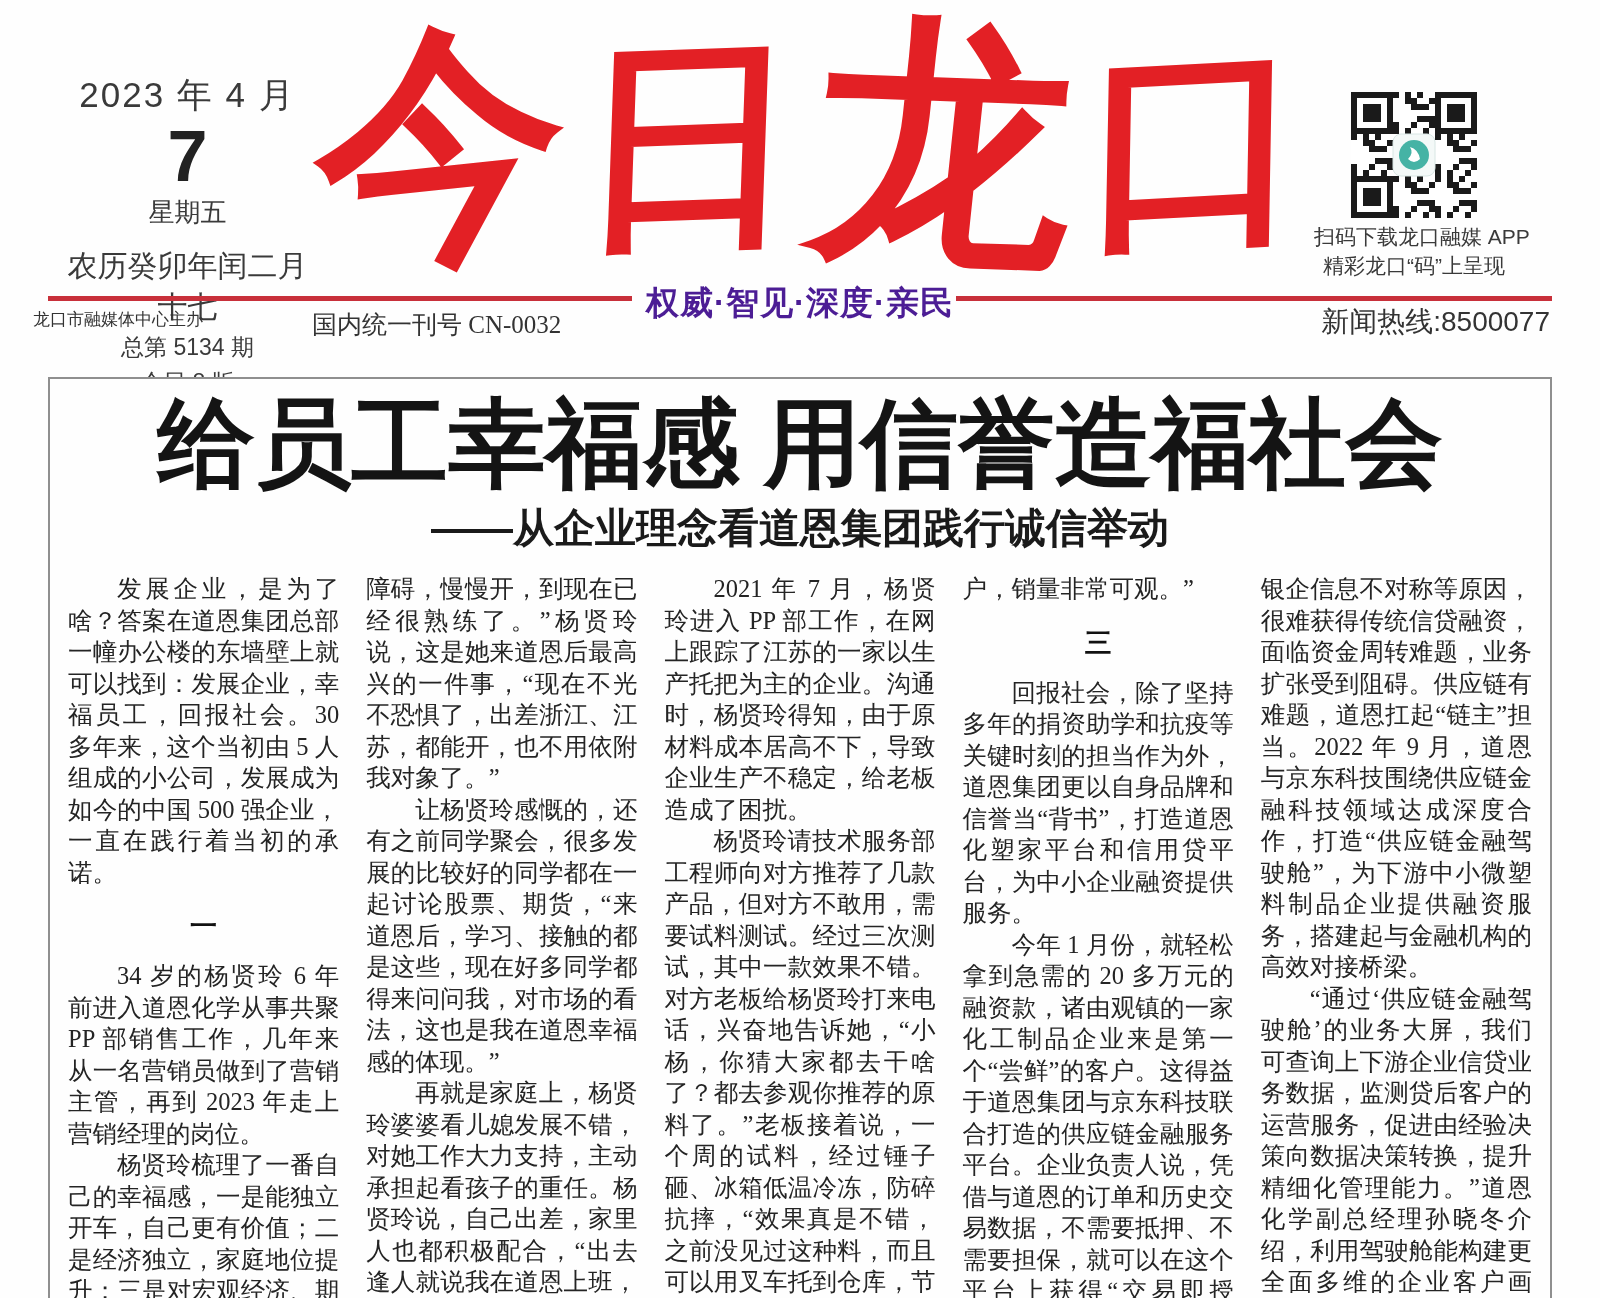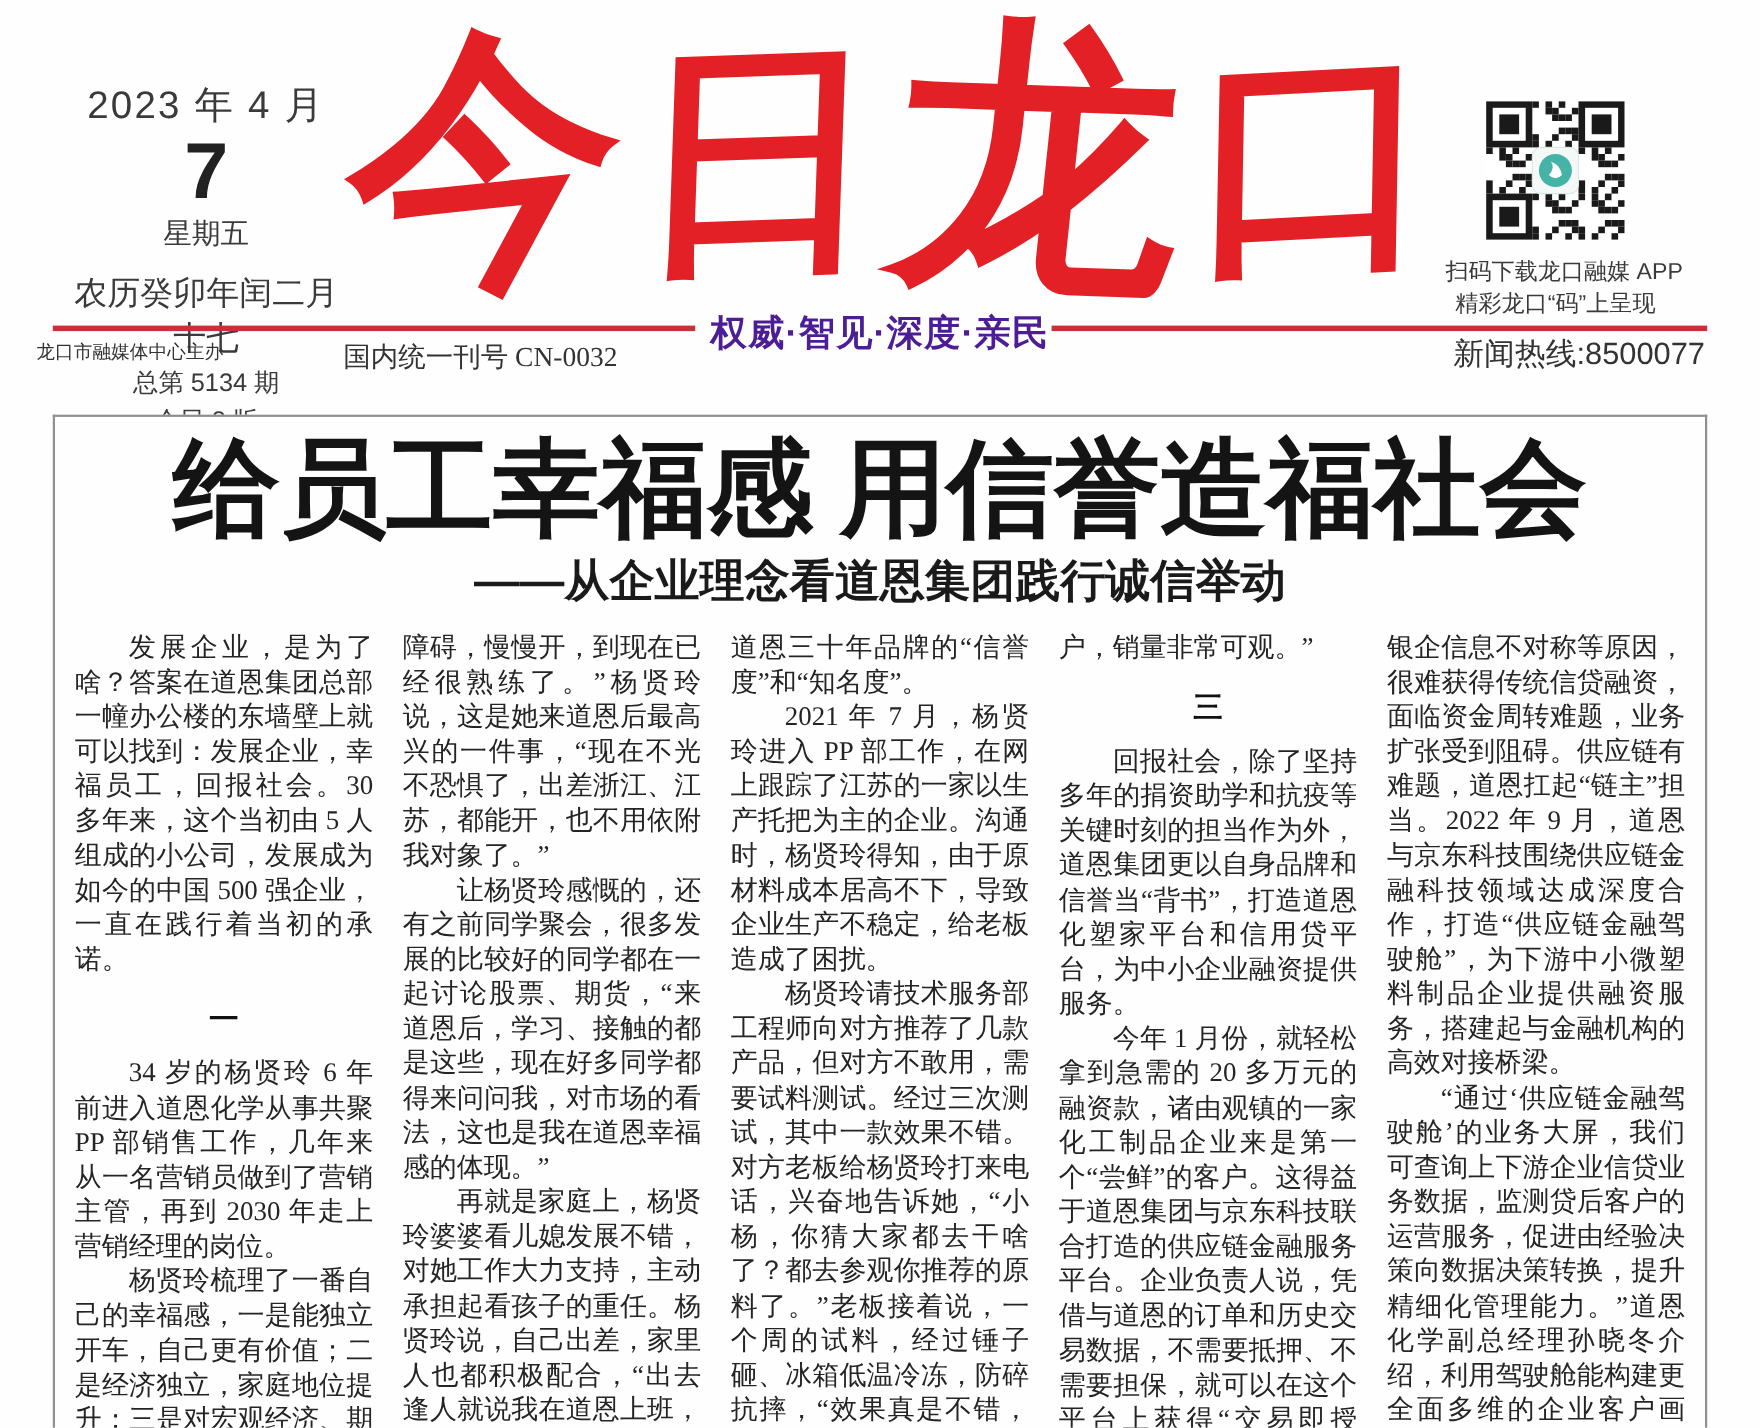--- a/index.html
+++ b/index.html
@@ -30,7 +30,7 @@
     font-family:"Liberation Sans","DejaVu Sans",sans-serif;
   }
   .qr-svg-wrap{display:inline-block;width:126px;height:126px;}
-  .qr-caption{font-size:21px;color:#3a3a3a;line-height:29px;margin-top:10px;white-space:nowrap;}
+  .qr-caption{font-size:21px;color:#3a3a3a;line-height:29px;white-space:nowrap;}
   
   .rule-left{position:absolute;left:48px;top:296px;width:584px;height:5px;background:#c8303a;}
   .rule-right{position:absolute;left:956px;right:48px;top:296px;height:5px;background:#c8303a;}

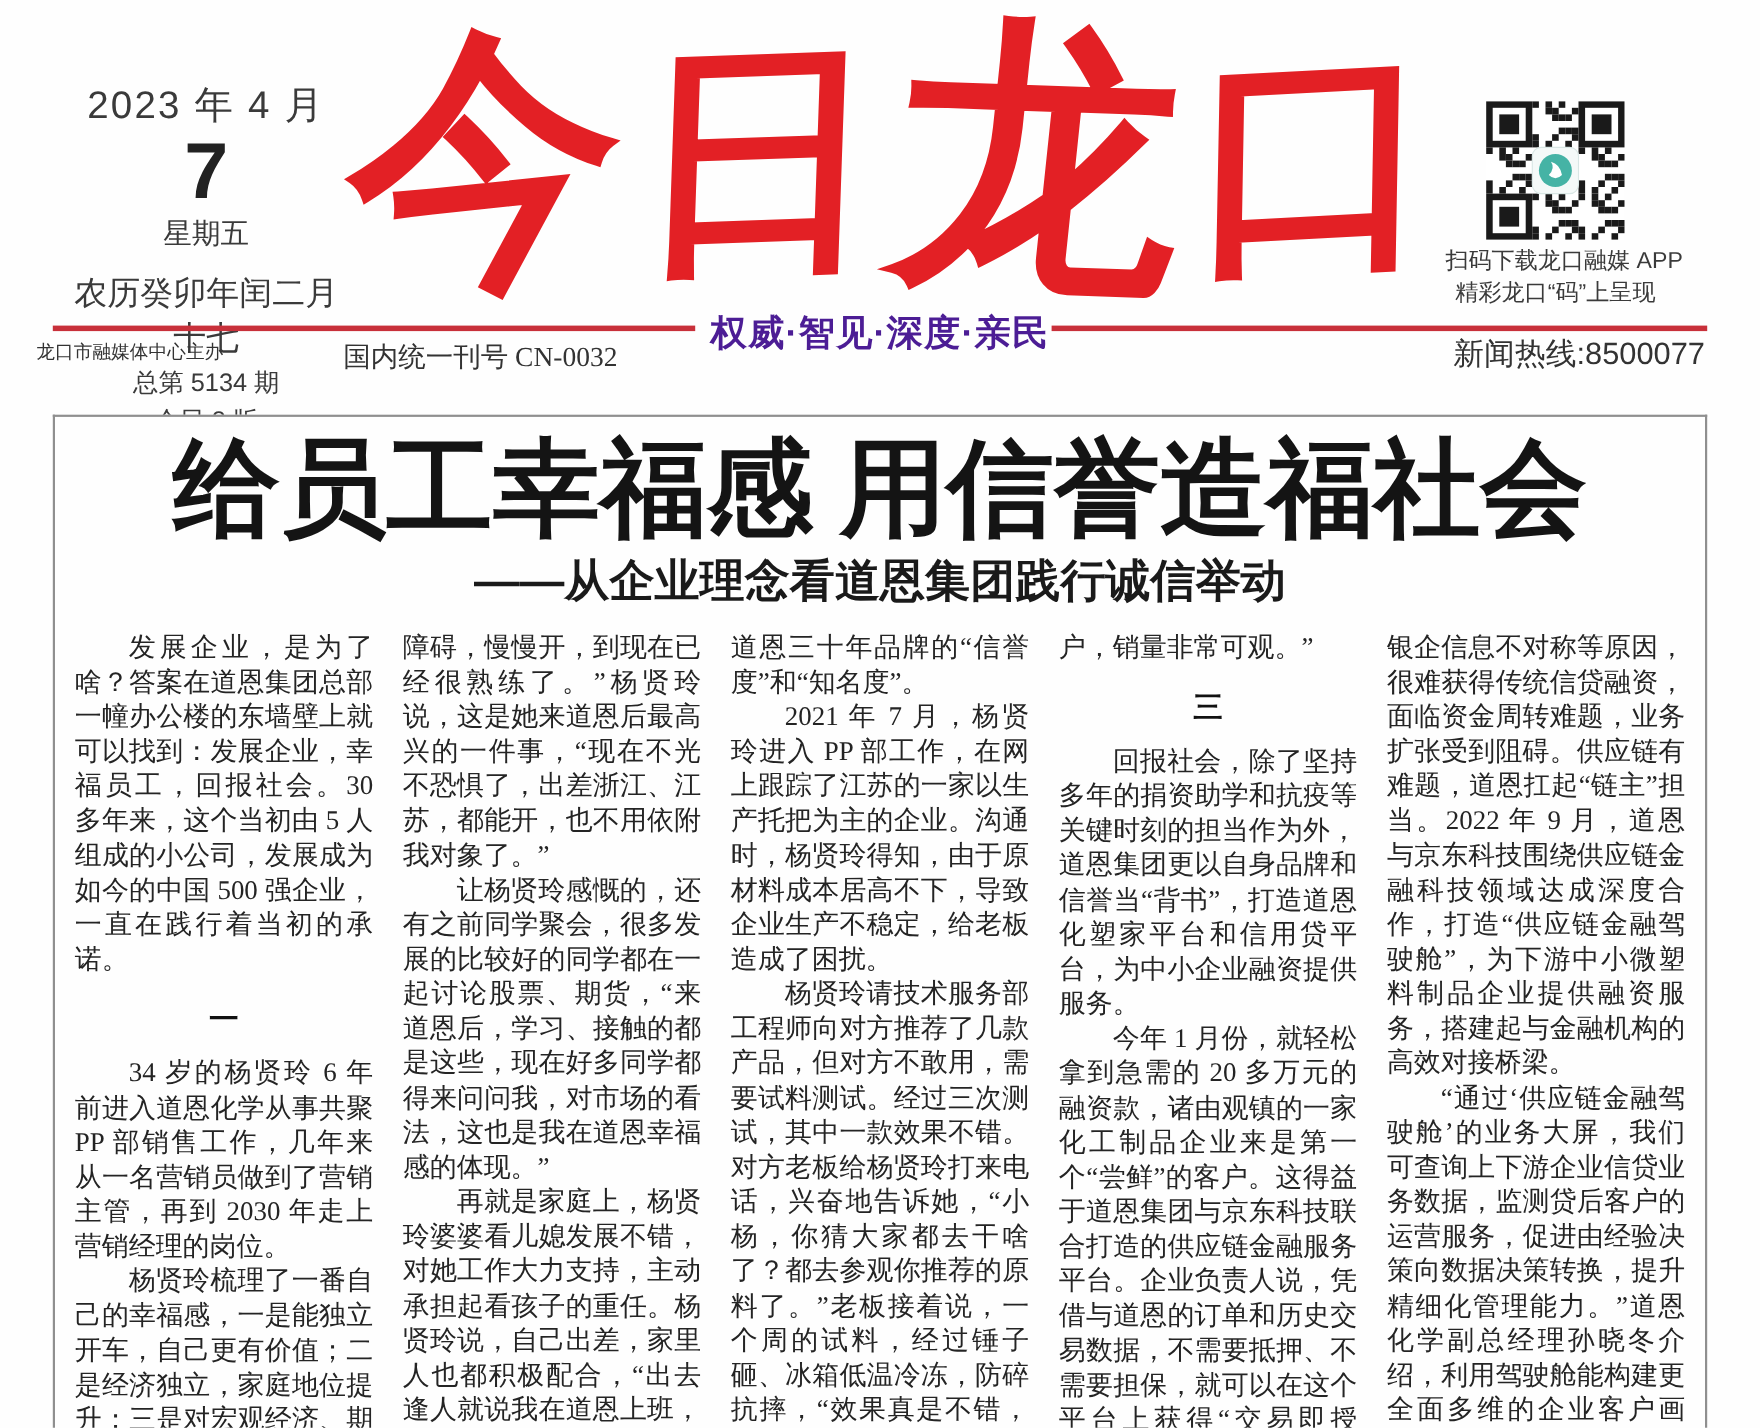--- a/index.html
+++ b/index.html
@@ -226,7 +226,6 @@
         <p class="indent">再就是家庭上，杨贤玲婆婆看儿媳发展不错，对她工作大力支持，主动承担起看孩子的重任。杨贤玲说，自己出差，家里人也都积极配合，“出去逢人就说我在道恩上班，在家里的地位比之前提高很多。”</p>
       </div>
       <div class="col">
-        <p class="">道恩三十年品牌的“信誉度”和“知名度”。</p>
         <p class="indent">2021 年 7 月，杨贤玲进入 PP 部工作，在网上跟踪了江苏的一家以生产托把为主的企业。沟通时，杨贤玲得知，由于原材料成本居高不下，导致企业生产不稳定，给老板造成了困扰。</p>
         <p class="indent">杨贤玲请技术服务部工程师向对方推荐了几款产品，但对方不敢用，需要试料测试。经过三次测试，其中一款效果不错。对方老板给杨贤玲打来电话，兴奋地告诉她，“小杨，你猜大家都去干啥了？都去参观你推荐的原料了。”老板接着说，一个周的试料，经过锤子砸、冰箱低温冷冻，防碎抗摔，“效果真是不错，之前没见过这种料，而且可以用叉车托到仓库，节省了卸货成本”。</p>
       </div>

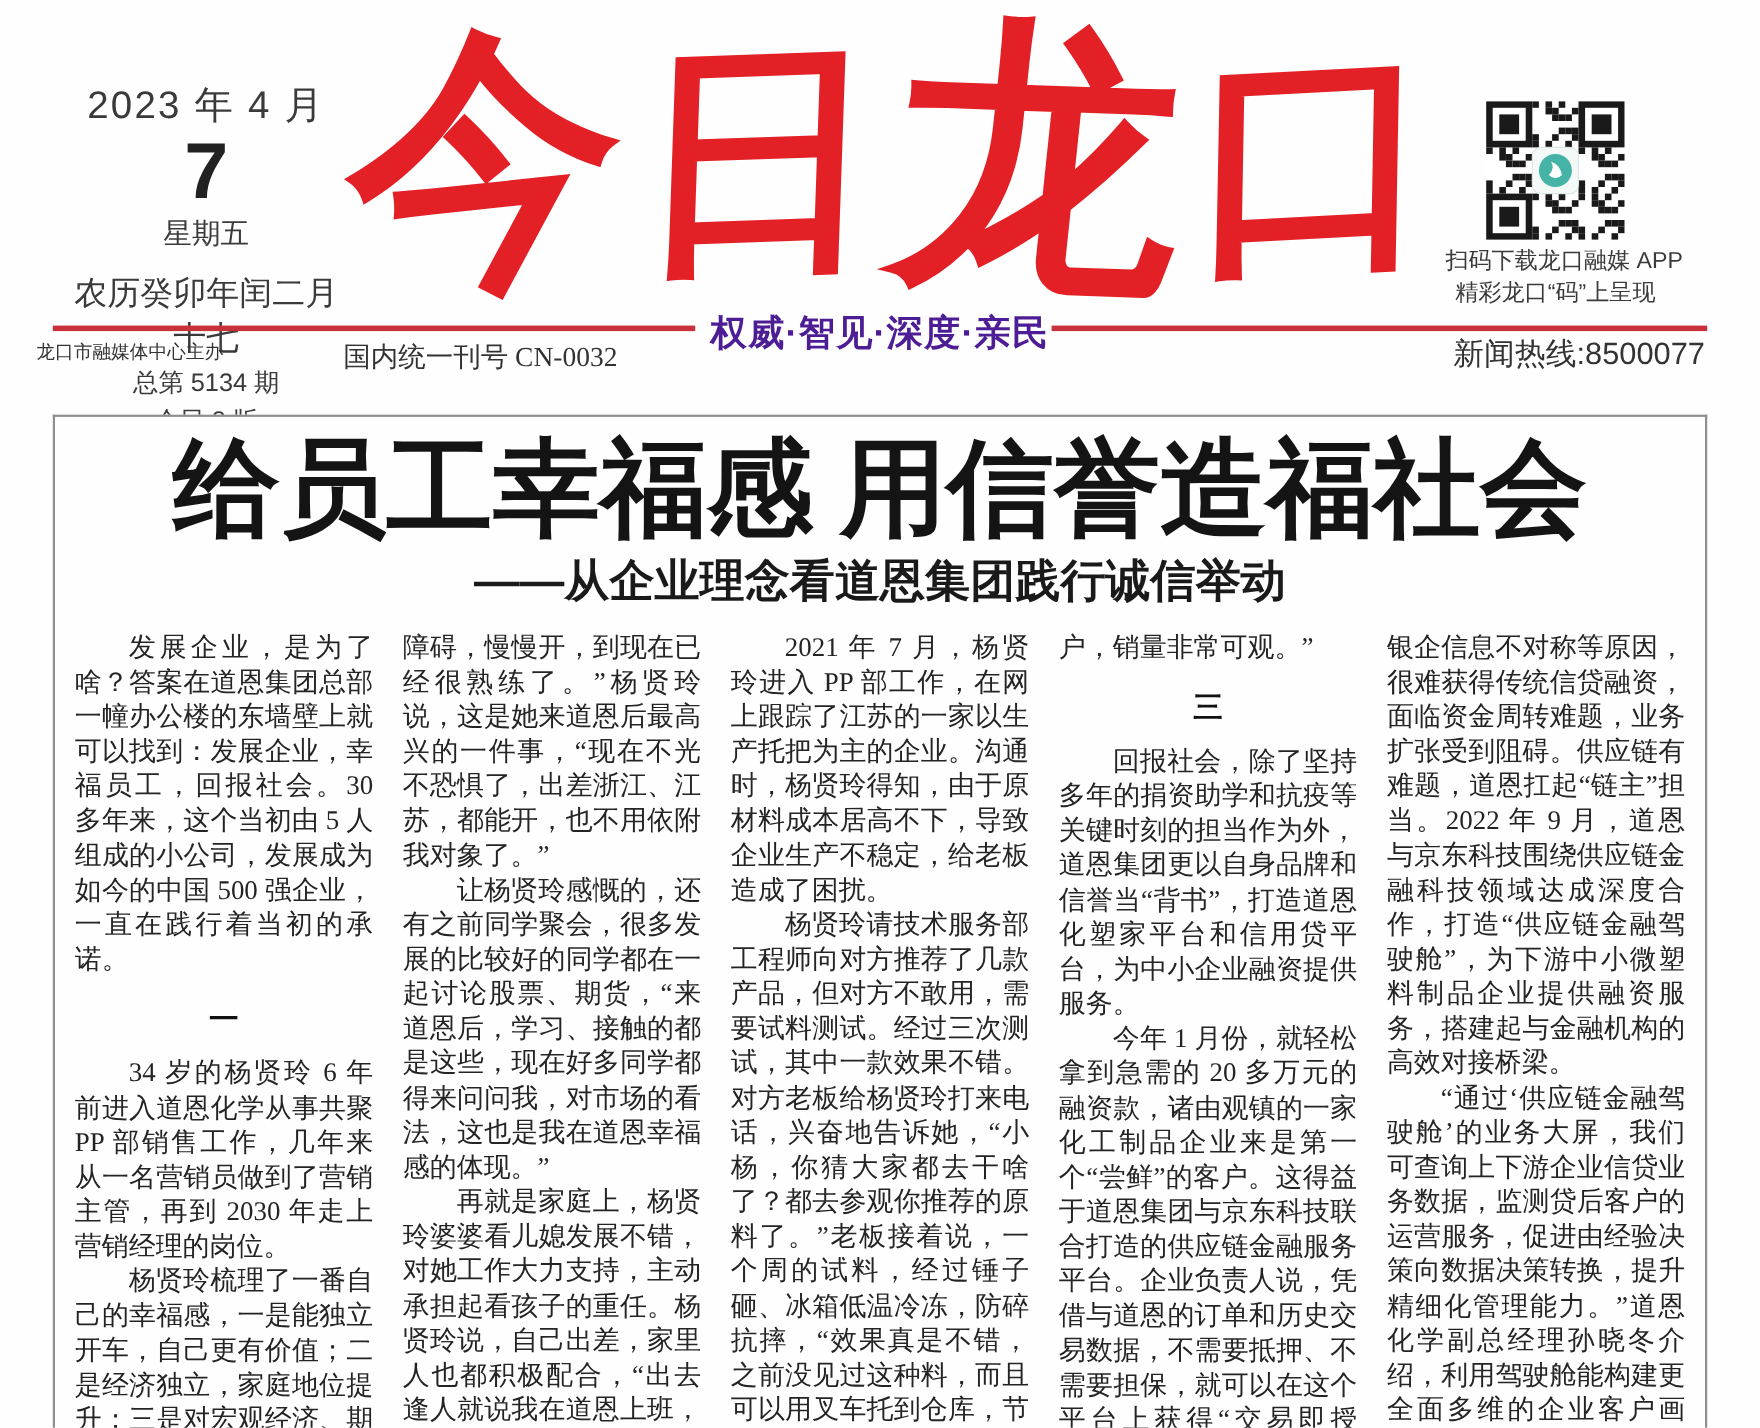--- a/index.html
+++ b/index.html
@@ -217,7 +217,7 @@
       <div class="col">
         <p class="indent">发展企业，是为了啥？答案在道恩集团总部一幢办公楼的东墙壁上就可以找到：发展企业，幸福员工，回报社会。30 多年来，这个当初由 5 人组成的小公司，发展成为如今的中国 500 强企业，一直在践行着当初的承诺。</p>
         <div class="section-divider">一</div>
-        <p class="indent">34 岁的杨贤玲 6 年前进入道恩化学从事共聚 PP 部销售工作，几年来从一名营销员做到了营销主管，再到 2030 年走上营销经理的岗位。</p>
+        <p class="indent">34 岁的杨贤玲 6 年前进入道恩化学从事共聚 PP 部销售工作，几年来从一名营销员做到了营销主管，再到 2023 年走上营销经理的岗位。</p>
         <p class="indent">杨贤玲梳理了一番自己的幸福感，一是能独立开车，自己更有价值；二是经济独立，家庭地位提升；三是对宏观经济、期货市场都有了了解，在同学朋友面前更有话语权；四是周末、节假日可以固定休息，生活上更有规律。</p>
       </div>
       <div class="col">

